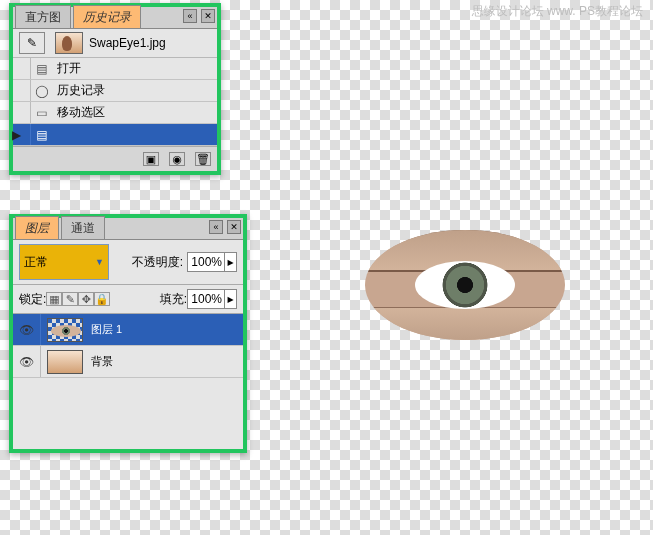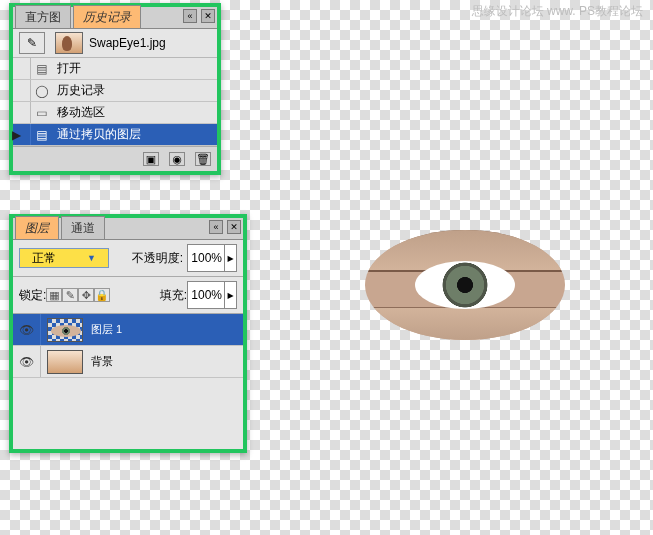--- a/index.html
+++ b/index.html
@@ -138,7 +138,6 @@
       <span class="hist-arrow">▶</span>
       <div class="chk"></div>
       <div class="ico">▤</div>
-      <span class="lbl">通过拷贝的图层</span>
     </div>
   </div>
   <div class="hist-footer">

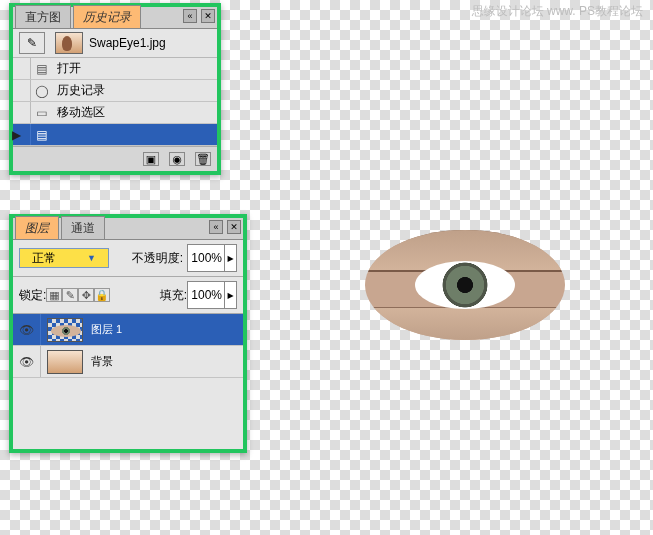--- a/index.html
+++ b/index.html
@@ -65,7 +65,7 @@
 
 #layers { left:9px; top:214px; width:238px; }
 .layers-controls { display:flex; align-items:center; padding:4px 6px; gap:4px; border-bottom:1px solid #aaa; }
-.dd { border:1px solid #7a98c1; background:#fde047; height:20px; display:flex; align-items:center; justify-content:space-between; padding:0 12px; cursor:pointer; }
+.dd { border:1px solid #7a98c1; background:#eab308; height:36px; display:flex; align-items:center; justify-content:space-between; padding:0 4px; cursor:pointer; }
 .dd .arr { font-size:9px; color:#2b5fb6; }
 .spin { display:flex; align-items:center; border:1px solid #888; background:#fff; height:28px; }
 .spin input { border:0; width:36px; text-align:right; padding-right:2px; font-size:12px; outline:none; }

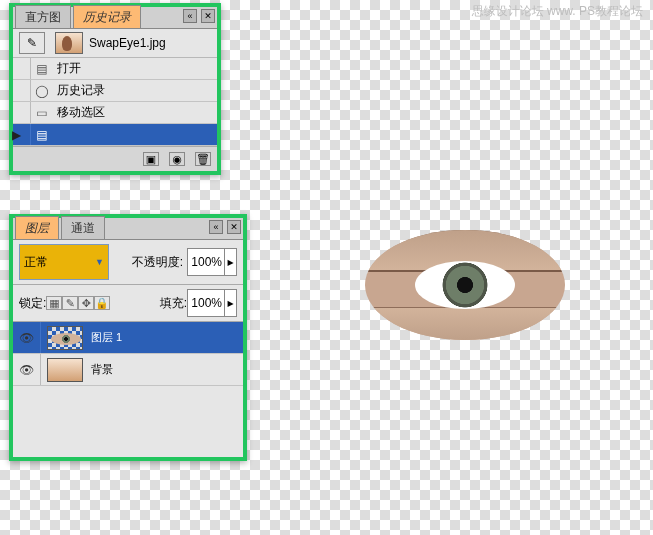--- a/index.html
+++ b/index.html
@@ -67,7 +67,7 @@
 .layers-controls { display:flex; align-items:center; padding:4px 6px; gap:4px; border-bottom:1px solid #aaa; }
 .dd { border:1px solid #7a98c1; background:#eab308; height:36px; display:flex; align-items:center; justify-content:space-between; padding:0 4px; cursor:pointer; }
 .dd .arr { font-size:9px; color:#2b5fb6; }
-.spin { display:flex; align-items:center; border:1px solid #888; background:#fff; height:28px; }
+.spin { display:flex; align-items:center; border:1px solid #888; background:#fff; height:20px; }
 .spin input { border:0; width:36px; text-align:right; padding-right:2px; font-size:12px; outline:none; }
 .spin .sarr { width:12px; height:100%; border-left:1px solid #888; display:flex; align-items:center; justify-content:center; font-size:8px; cursor:pointer; }
 .lock-row { display:flex; align-items:center; padding:4px 6px; border-bottom:1px solid #aaa; }

